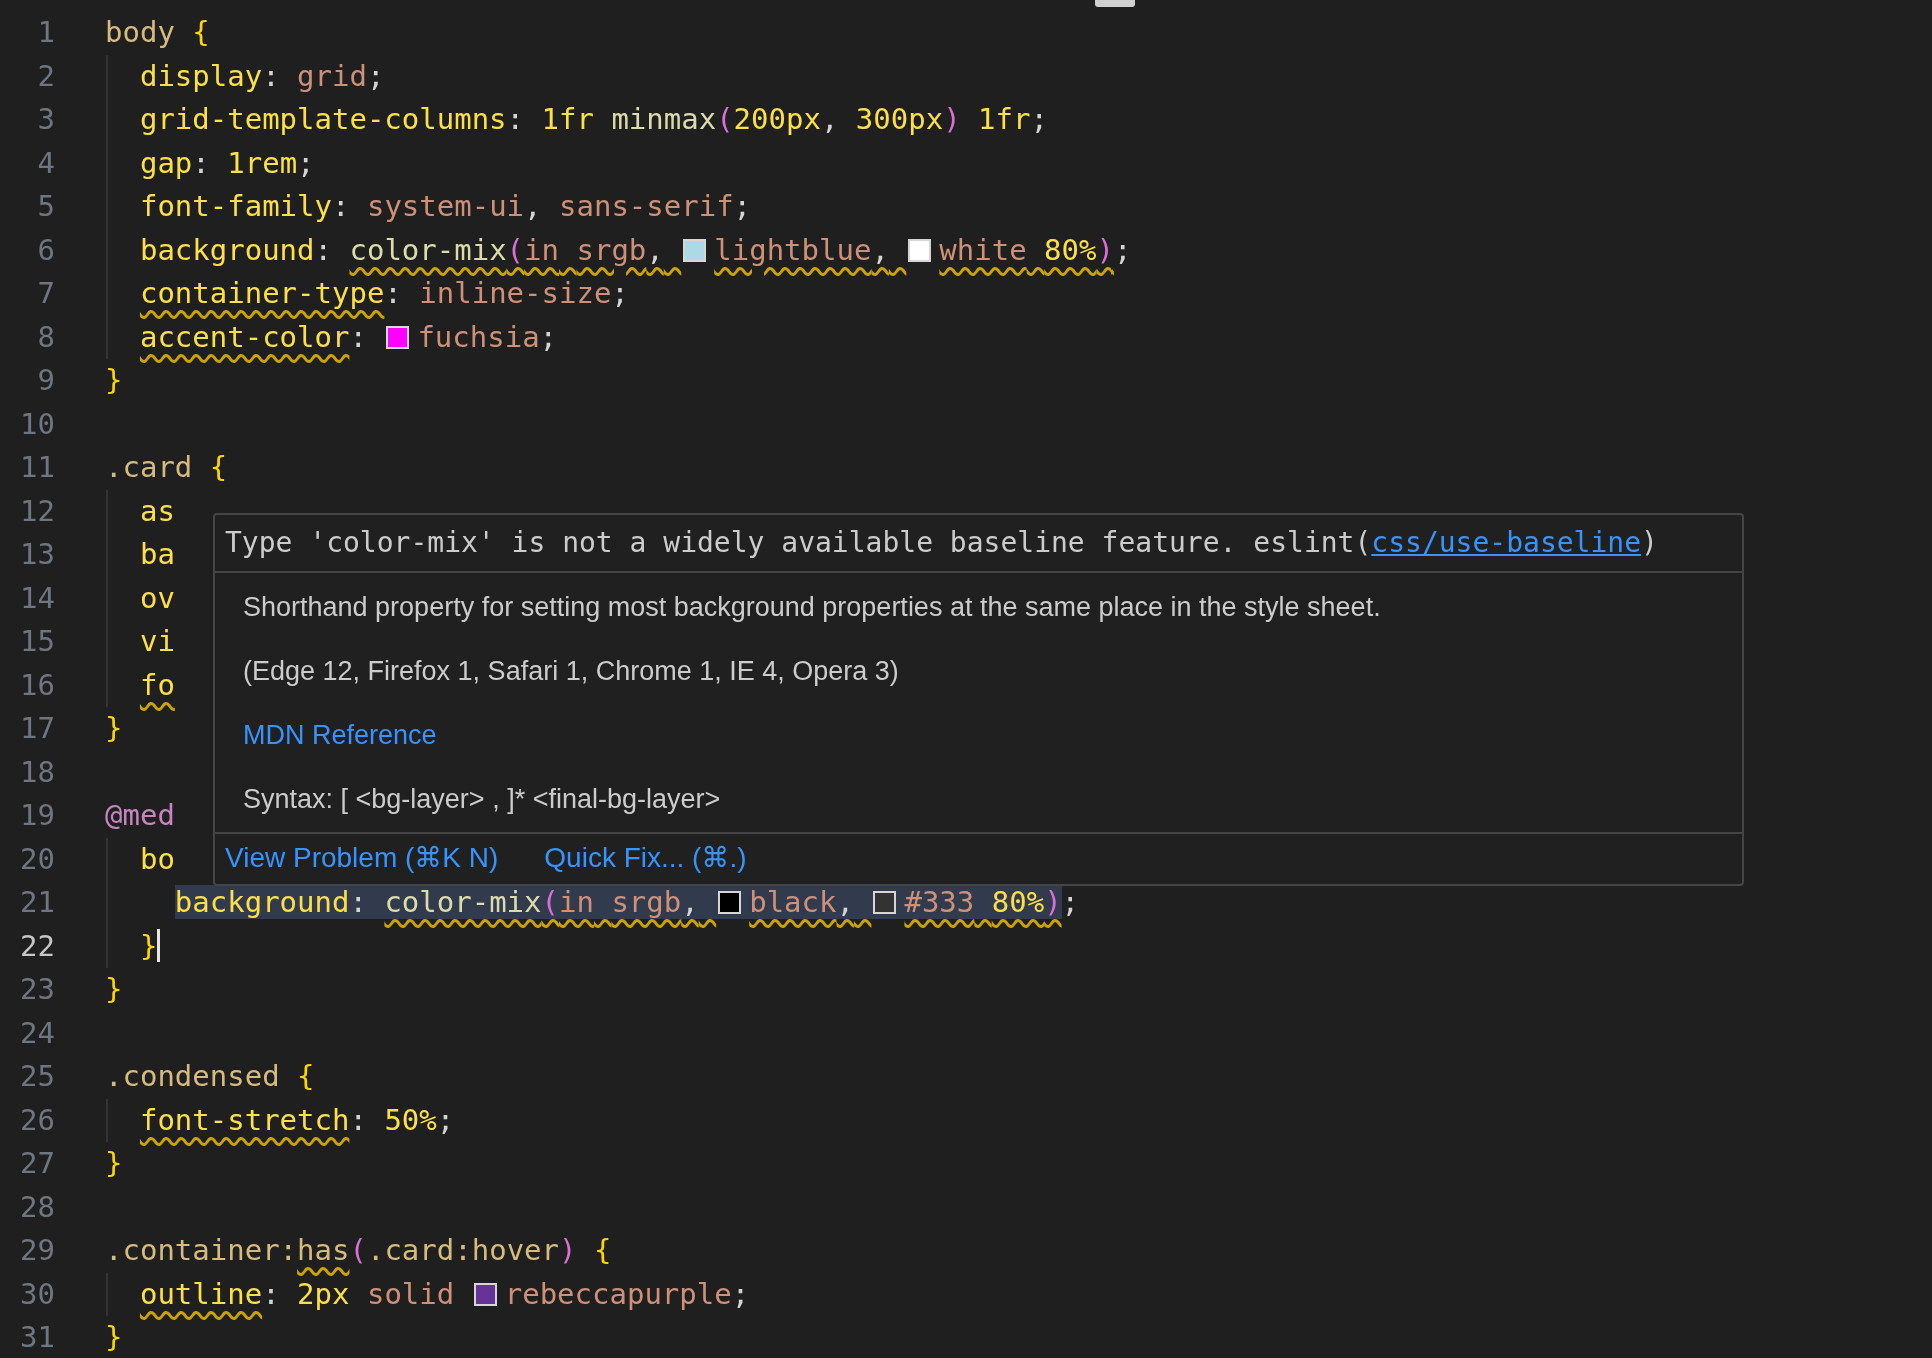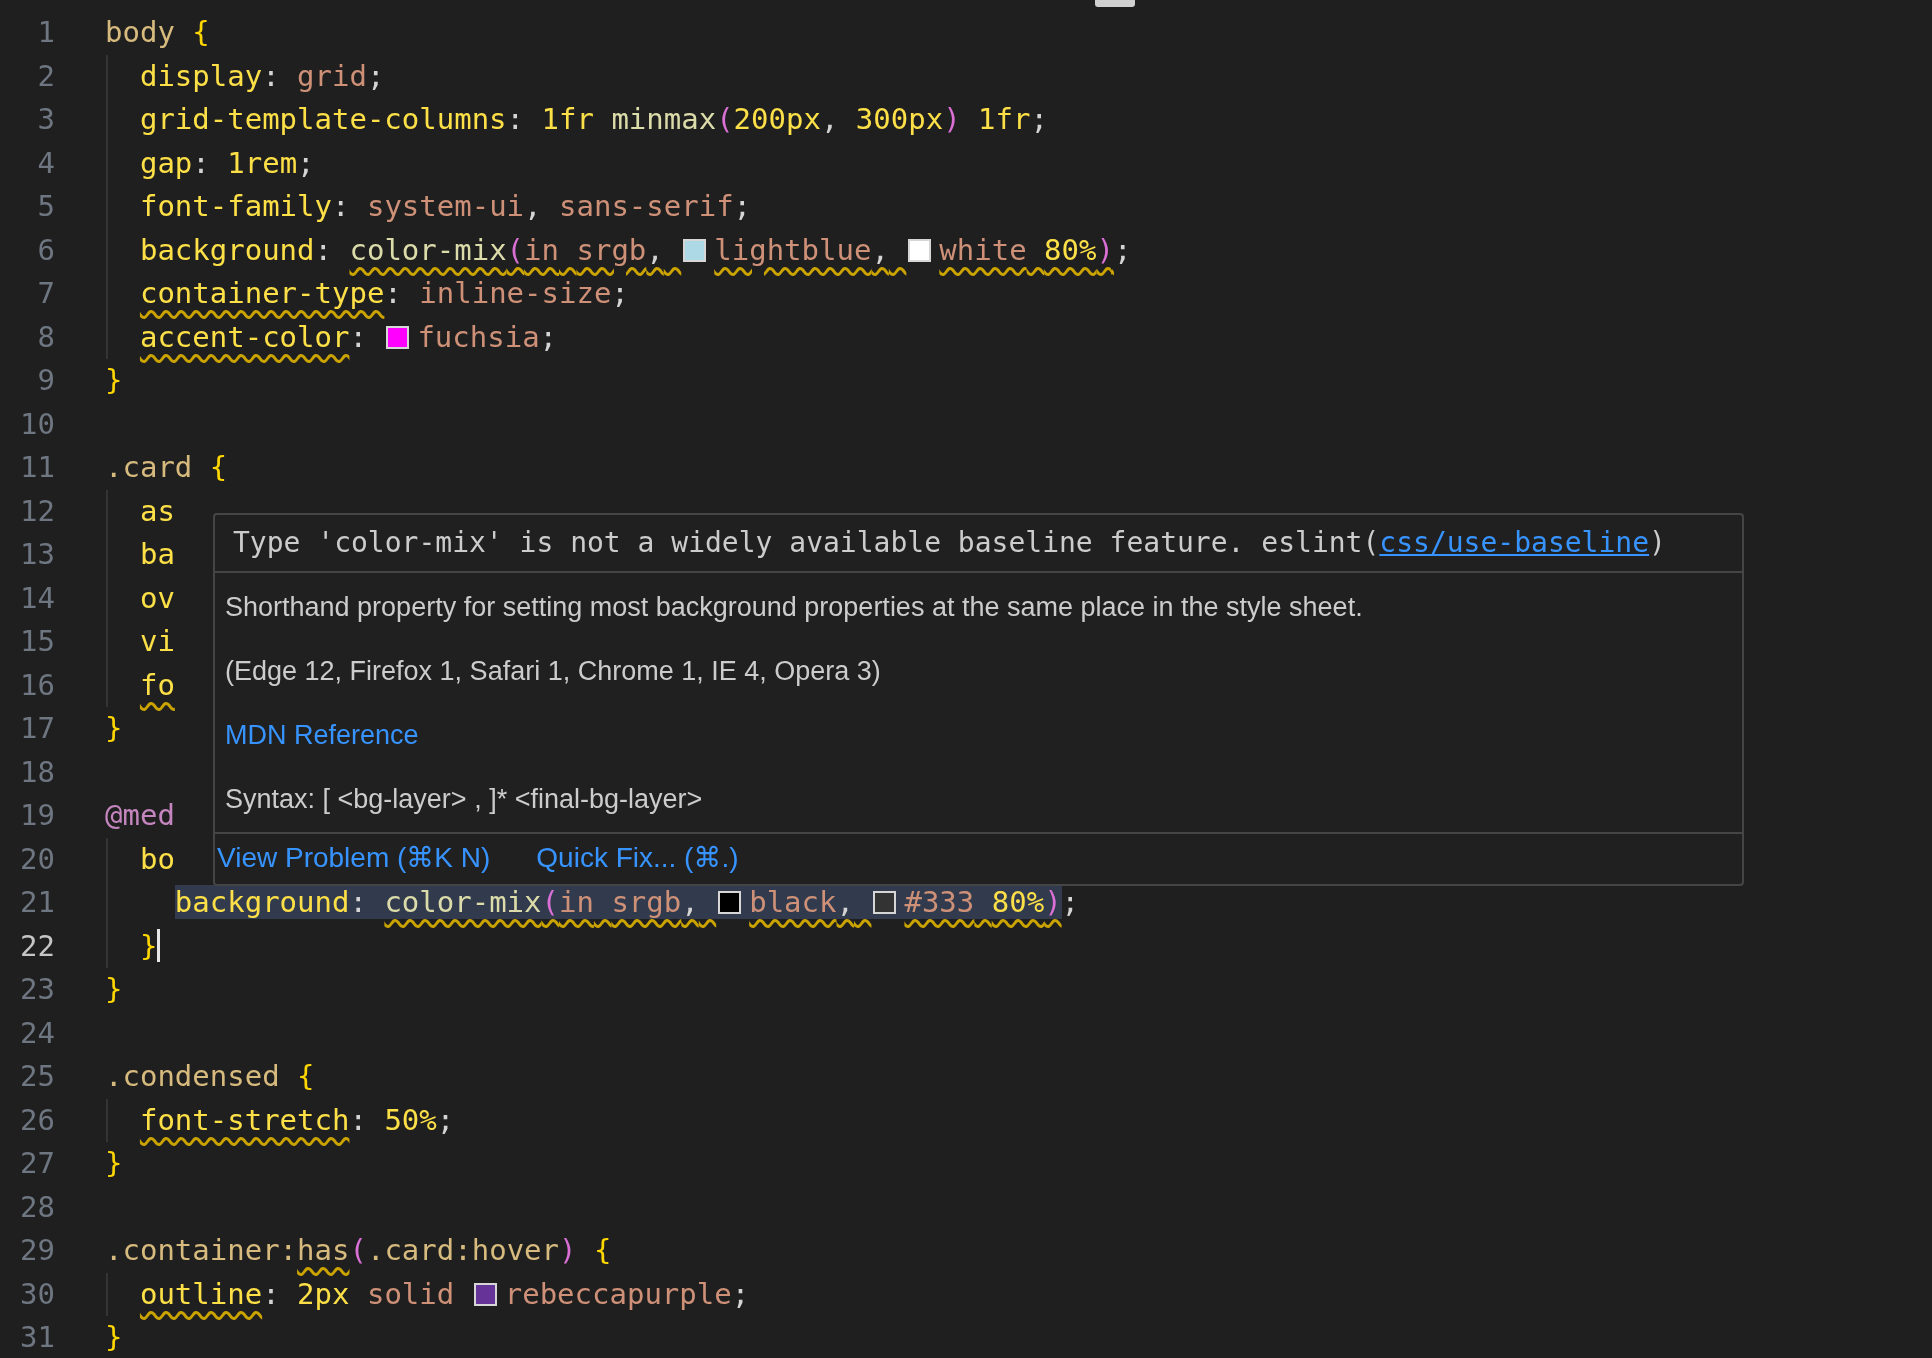--- a/index.html
+++ b/index.html
@@ -29,7 +29,7 @@
 
   
   .hover{position:absolute;left:213px;top:513px;width:1531px;background:#202020;border:2px solid #454545;border-radius:4px;z-index:10;box-sizing:border-box}
-  .hover-msg{font-family:"DejaVu Sans Mono",monospace;font-size:28px;line-height:30px;padding:13px 18px;color:#cccccc}
+  .hover-msg{font-family:"DejaVu Sans Mono",monospace;font-size:28px;line-height:30px;padding:13px 10px;color:#cccccc}
   .hr{height:2px;background:#454545}
   .hover-docs{font-family:"Liberation Sans","DejaVu Sans",sans-serif;font-size:27px;color:#cccccc;padding:17px 10px 16px}
   .hover-docs p{margin:0 0 30px;line-height:34px}

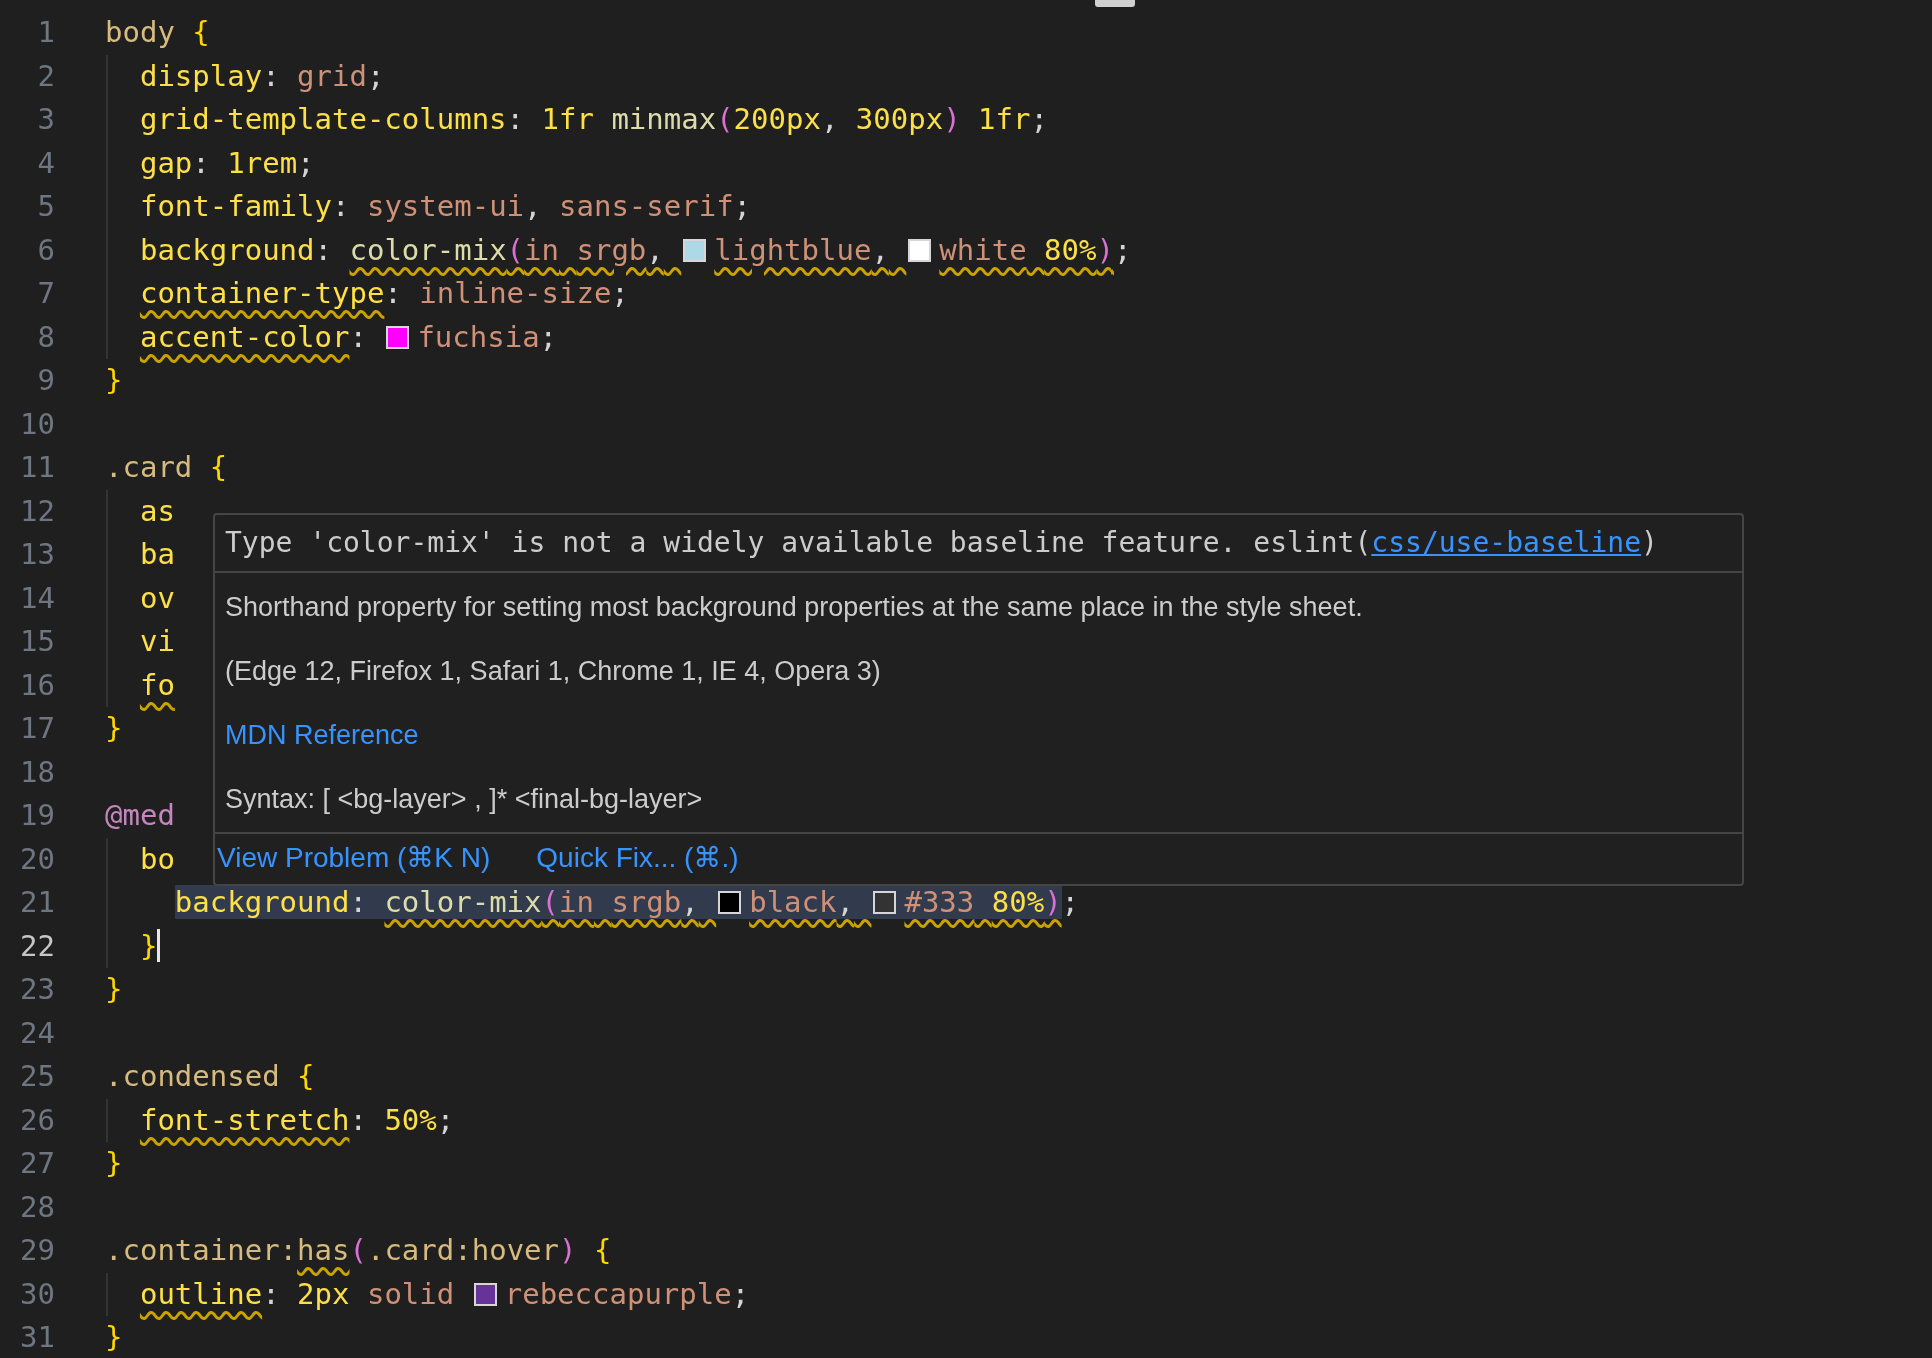--- a/index.html
+++ b/index.html
@@ -32,7 +32,7 @@
   .hover-msg{font-family:"DejaVu Sans Mono",monospace;font-size:28px;line-height:30px;padding:13px 10px;color:#cccccc}
   .hr{height:2px;background:#454545}
   .hover-docs{font-family:"Liberation Sans","DejaVu Sans",sans-serif;font-size:27px;color:#cccccc;padding:17px 10px 16px}
-  .hover-docs p{margin:0 0 30px;line-height:34px}
+  .hover-docs p{margin:0 18px 30px;line-height:34px}
   .hover-docs p:last-child{margin-bottom:0}
   .hover-actions{display:flex;gap:46px;font-family:"Liberation Sans","DejaVu Sans",sans-serif;font-size:28px;line-height:30px;padding:9px 2px 11px}
   .link{color:#3794ff;cursor:pointer}

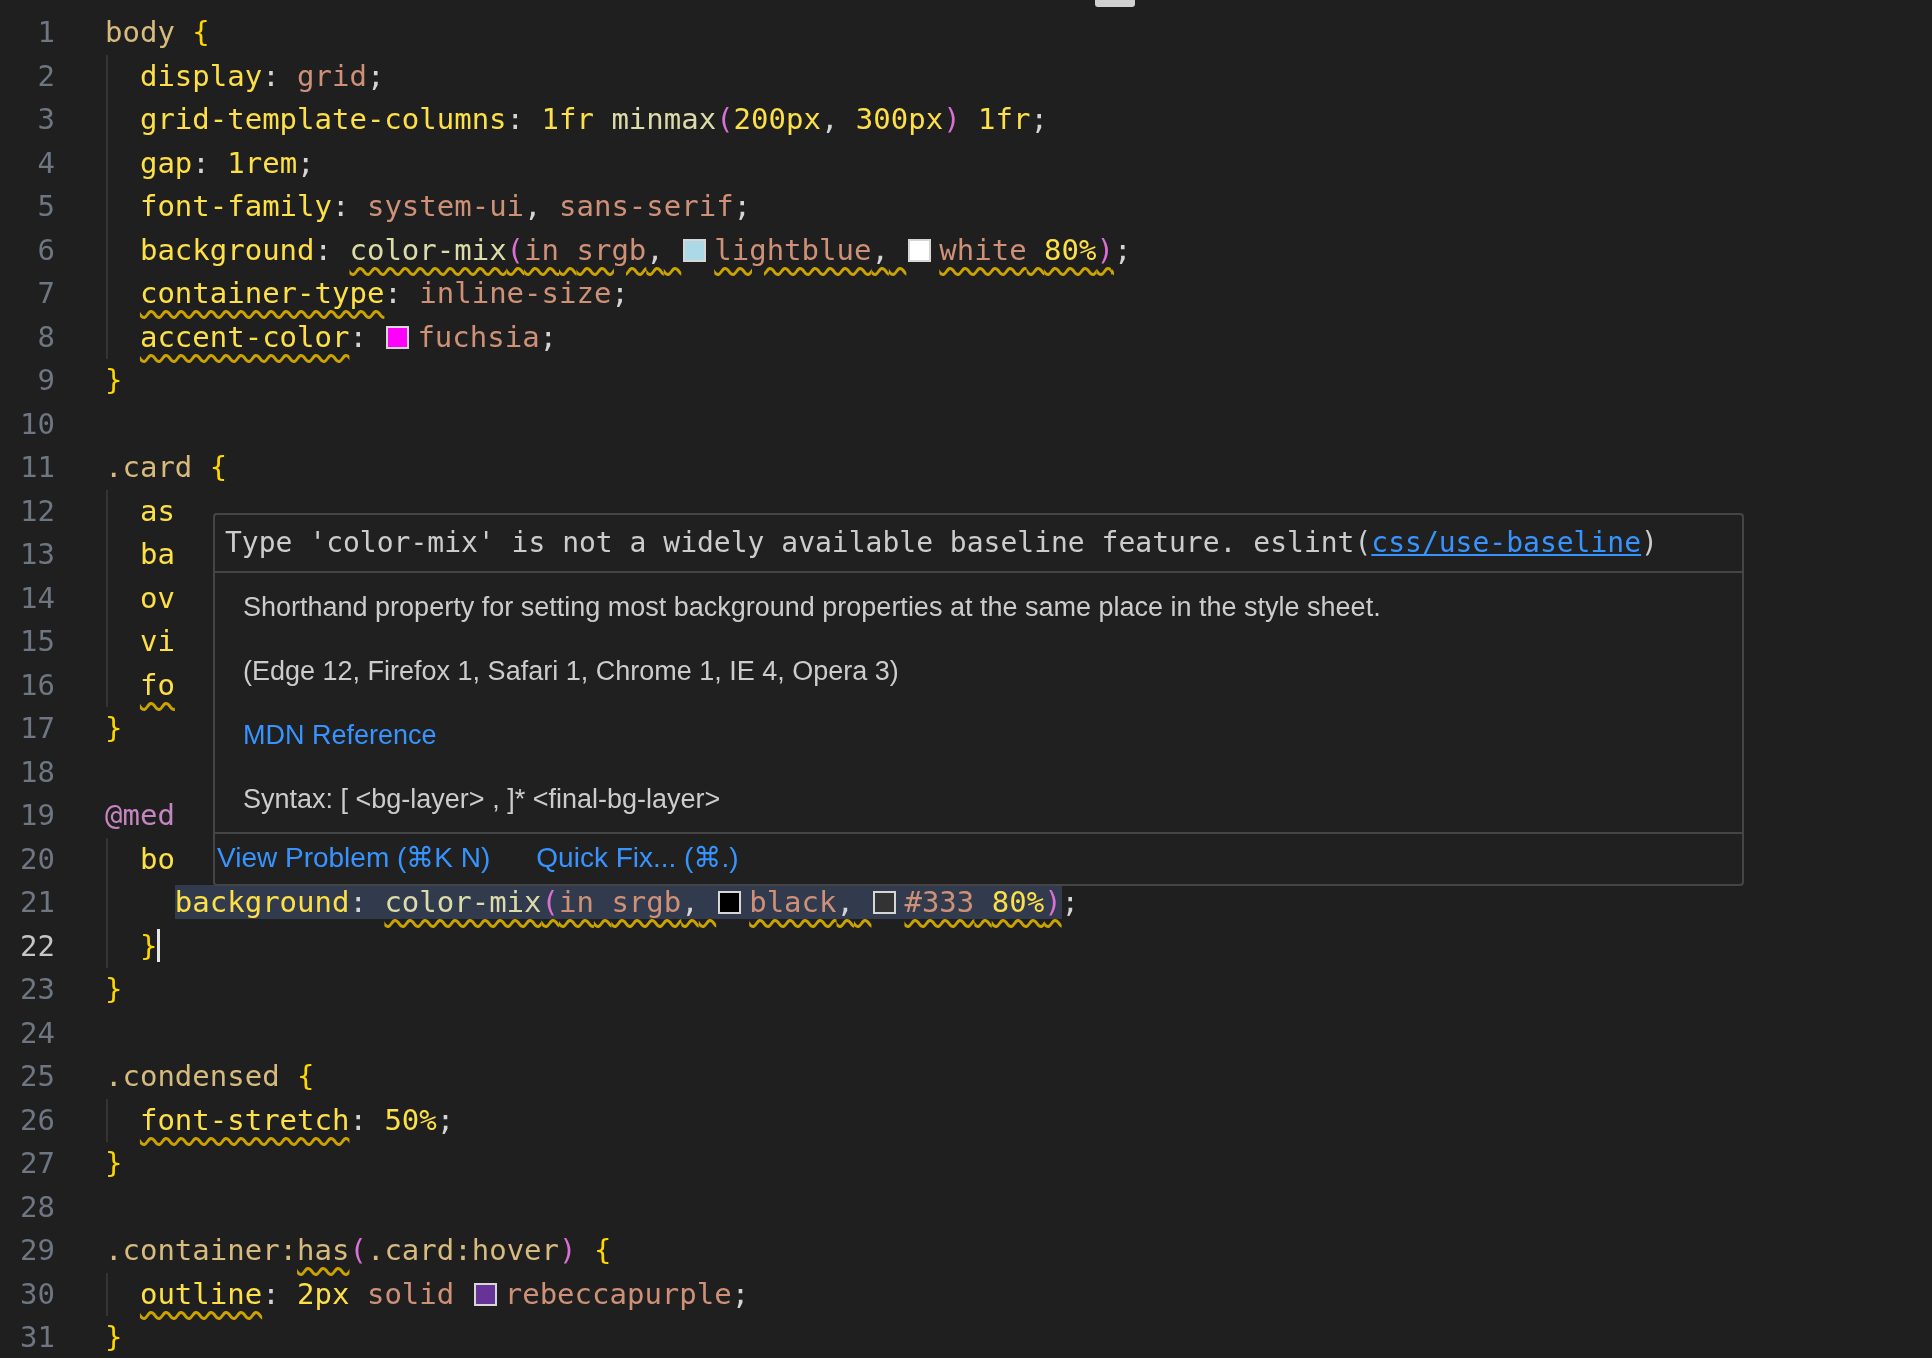--- a/index.html
+++ b/index.html
@@ -34,7 +34,7 @@
   .hover-docs{font-family:"Liberation Sans","DejaVu Sans",sans-serif;font-size:27px;color:#cccccc;padding:17px 10px 16px}
   .hover-docs p{margin:0 18px 30px;line-height:34px}
   .hover-docs p:last-child{margin-bottom:0}
-  .hover-actions{display:flex;gap:46px;font-family:"Liberation Sans","DejaVu Sans",sans-serif;font-size:28px;line-height:30px;padding:9px 2px 11px}
+  .hover-actions{display:flex;gap:46px;font-family:"Liberation Sans","DejaVu Sans",sans-serif;font-size:28px;line-height:30px;padding:9px 10px 11px}
   .link{color:#3794ff;cursor:pointer}
   .ul{text-decoration:underline}
 

